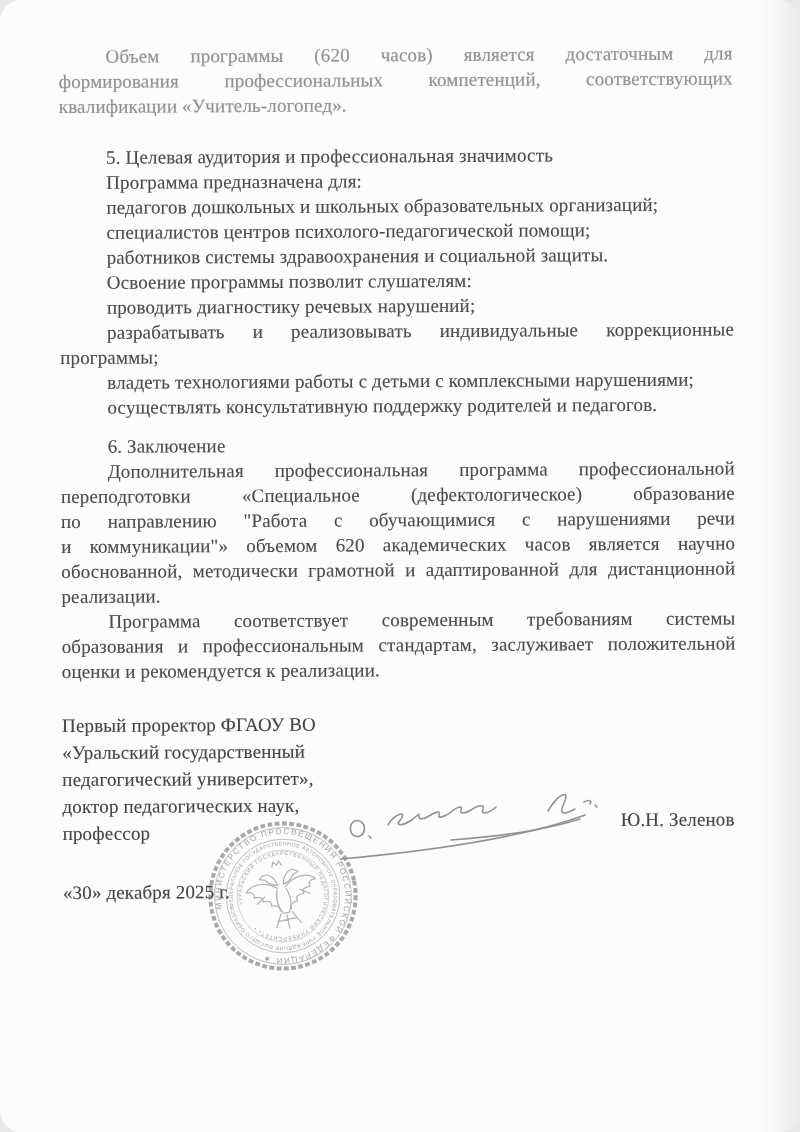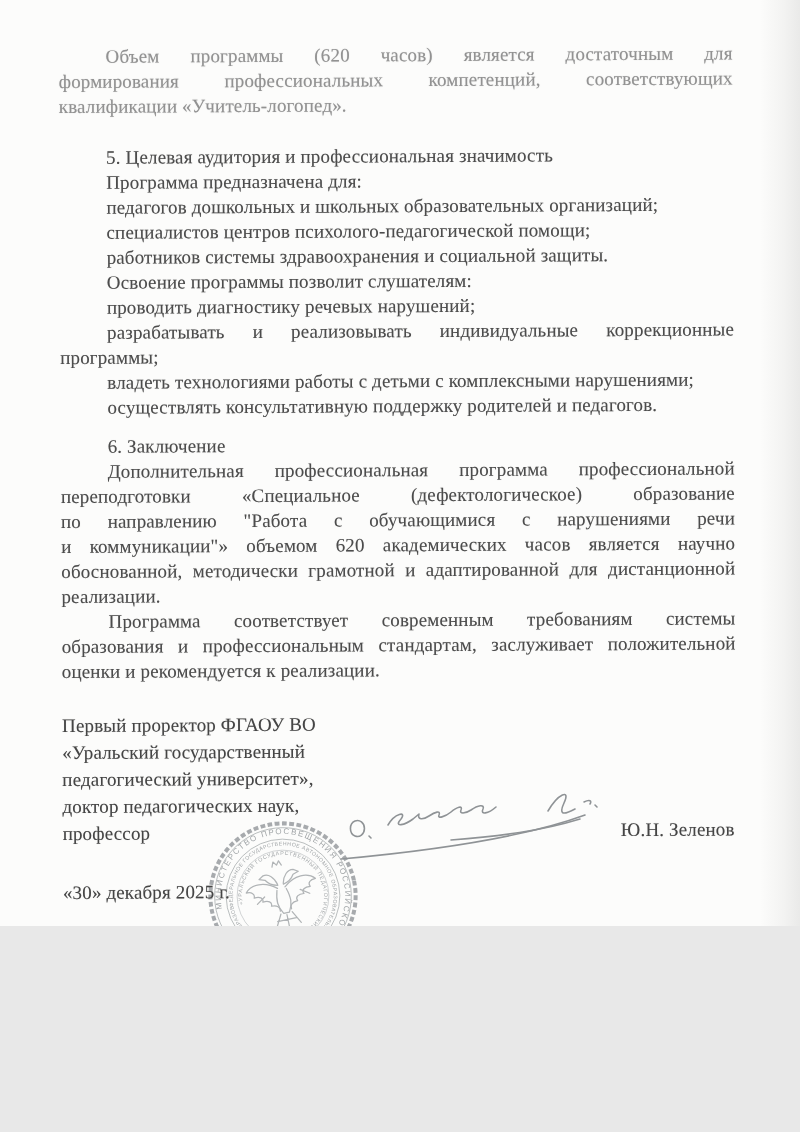--- a/index.html
+++ b/index.html
@@ -5,11 +5,12 @@
   html,body{margin:0;padding:0;background:#e8e8e8;}
   .page{
     position:relative;
-    width:800px;height:926px;
+    width:800px;height:1132px;
     margin:0 auto;
     background:#fcfcfb;
     overflow:hidden;
     font-family:"Liberation Serif","DejaVu Serif",serif;
+    border-radius:21px;
   }
   .scan-edge{
     position:absolute;top:0;right:0;bottom:0;width:40px;

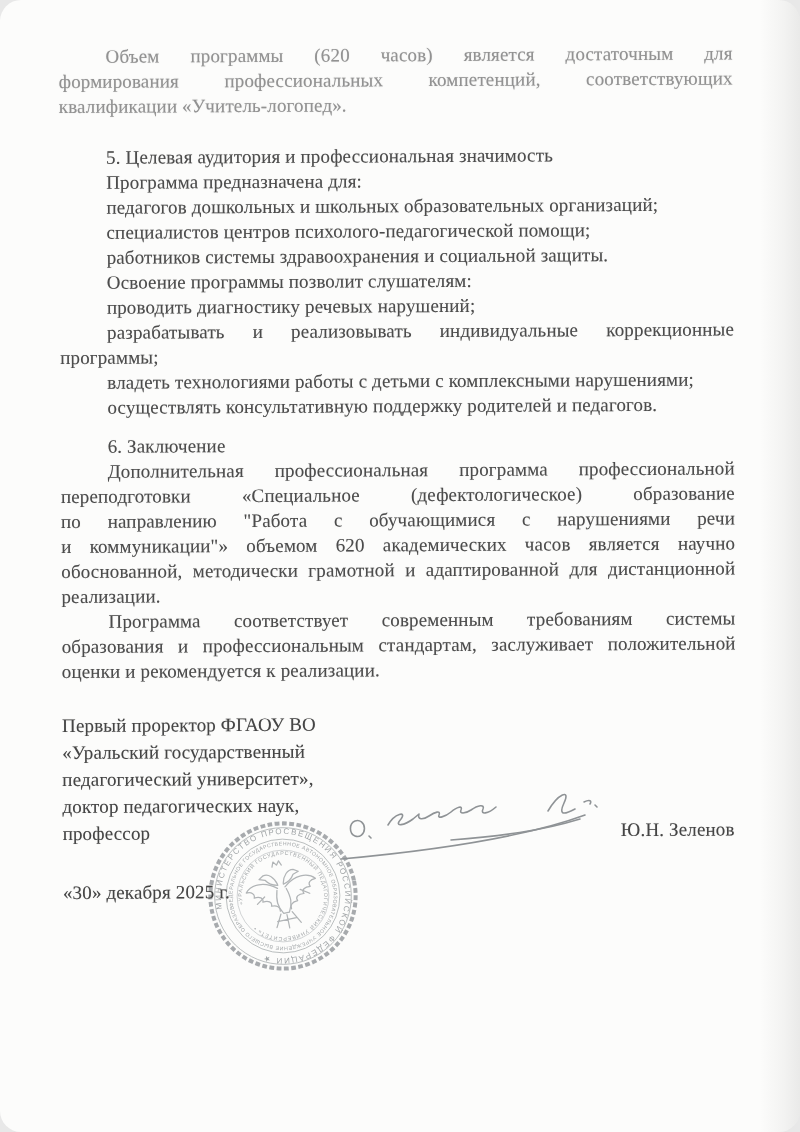--- a/index.html
+++ b/index.html
@@ -45,7 +45,7 @@
   }
   .sig-block .line{height:27px;line-height:27px;}
   .sig-name{
-    position:absolute;right:2px;bottom:1px;
+    position:absolute;right:2px;bottom:11px;
     height:27px;line-height:27px;
     white-space:nowrap;
   }

